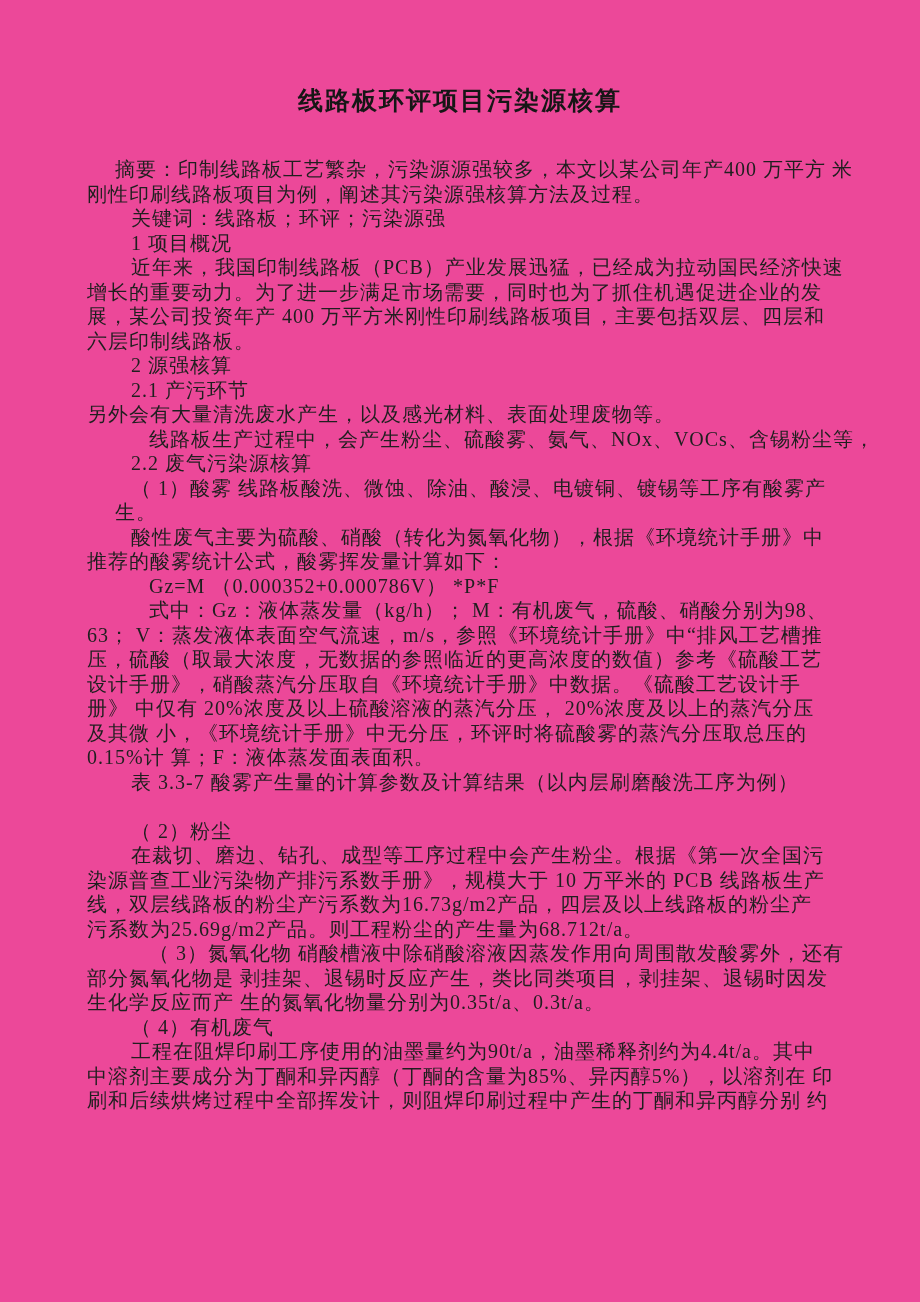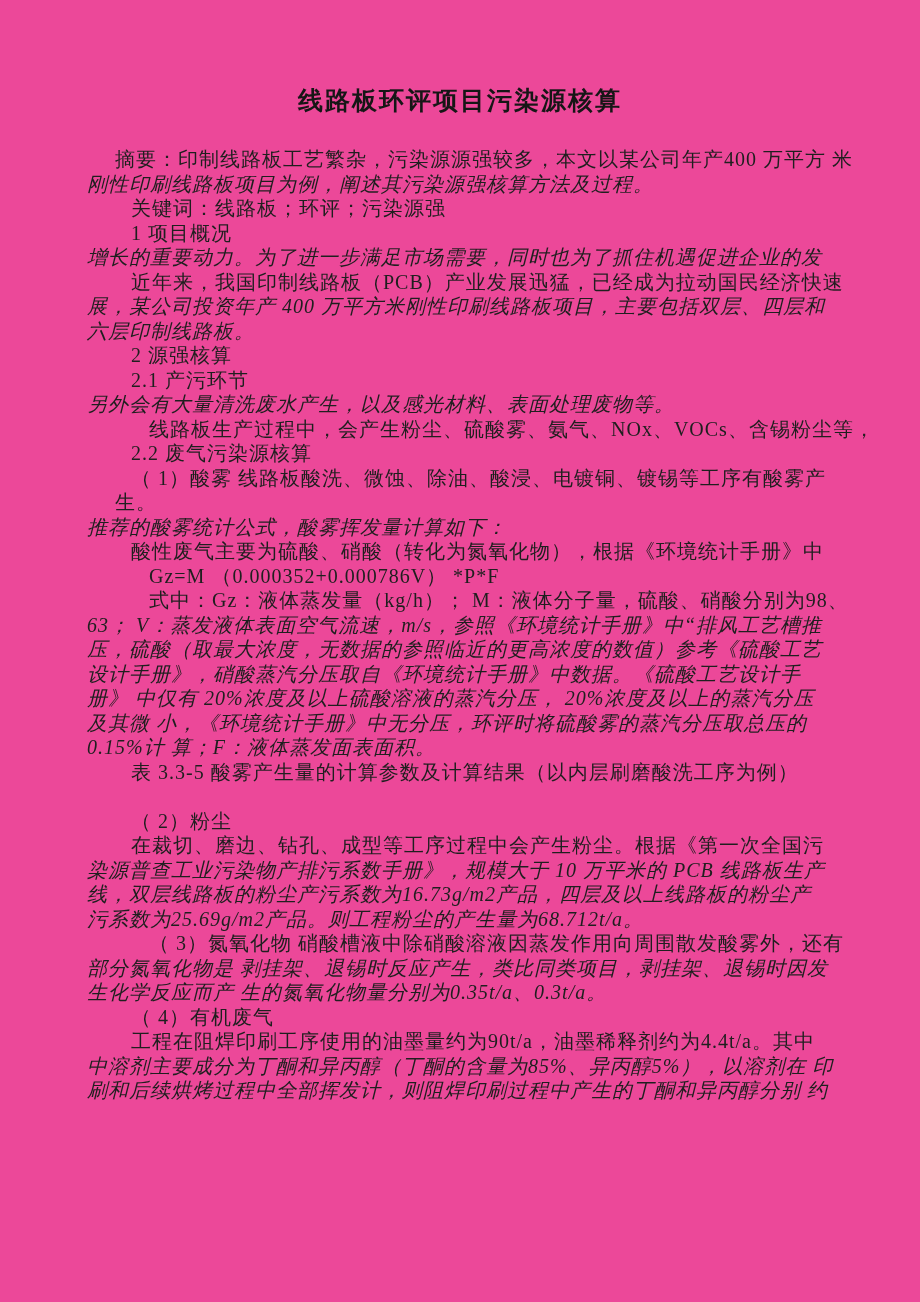--- a/index.html
+++ b/index.html
@@ -31,7 +31,7 @@
   }
   .doc-body {
     position: absolute;
-    top: 147px;
+    top: 157px;
     left: 87px;
     width: 750px;
   }

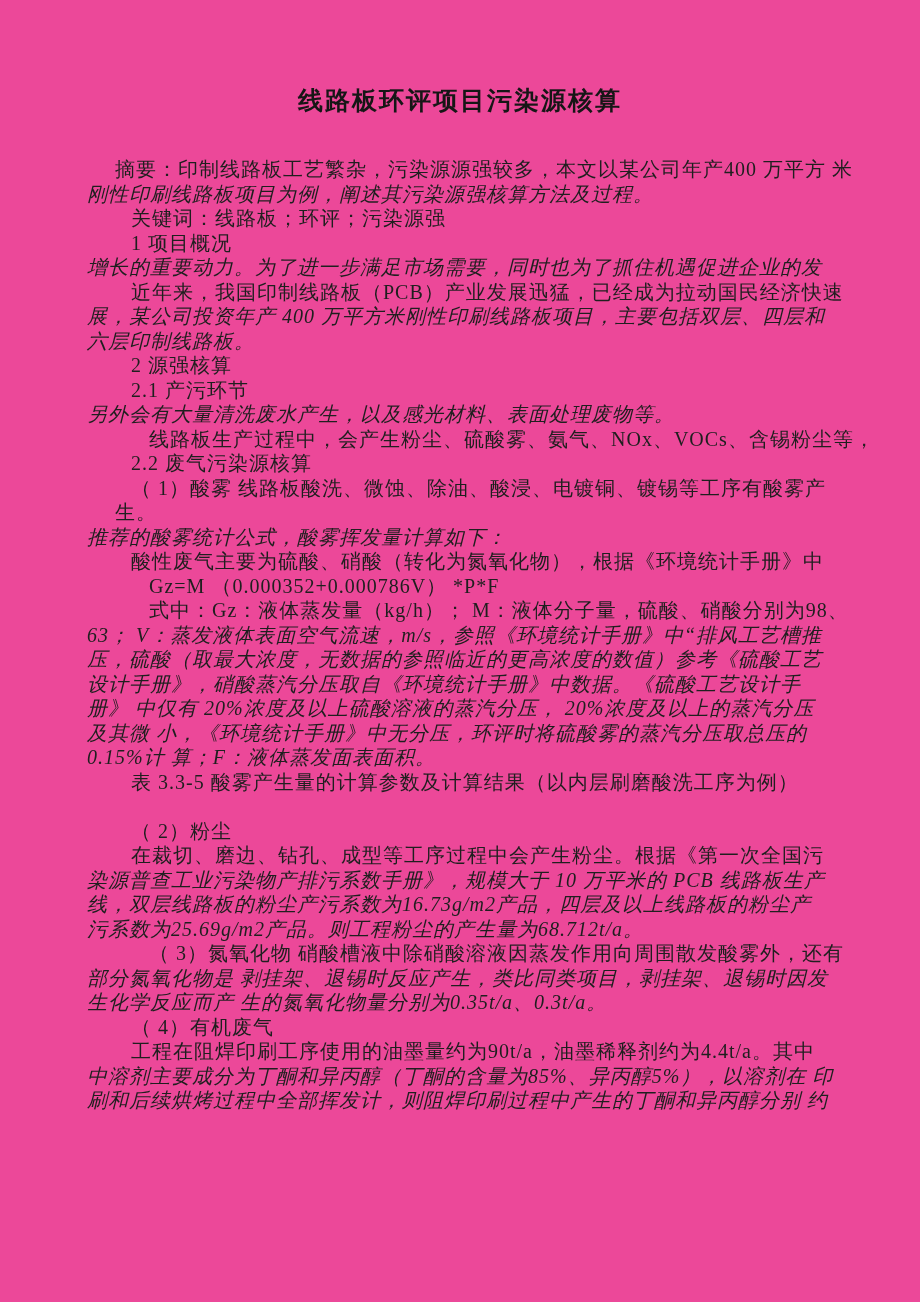--- a/index.html
+++ b/index.html
@@ -44,7 +44,7 @@
     overflow: visible;
     color: #1f1f1f;
   }
-  .ind-0 { padding-left: 0; font-style: italic; }
+  .ind-0 { padding-left: 0; }
   .ind-1 { padding-left: 28px; }
   .ind-2 { padding-left: 44px; }
   .ind-3 { padding-left: 62px; }

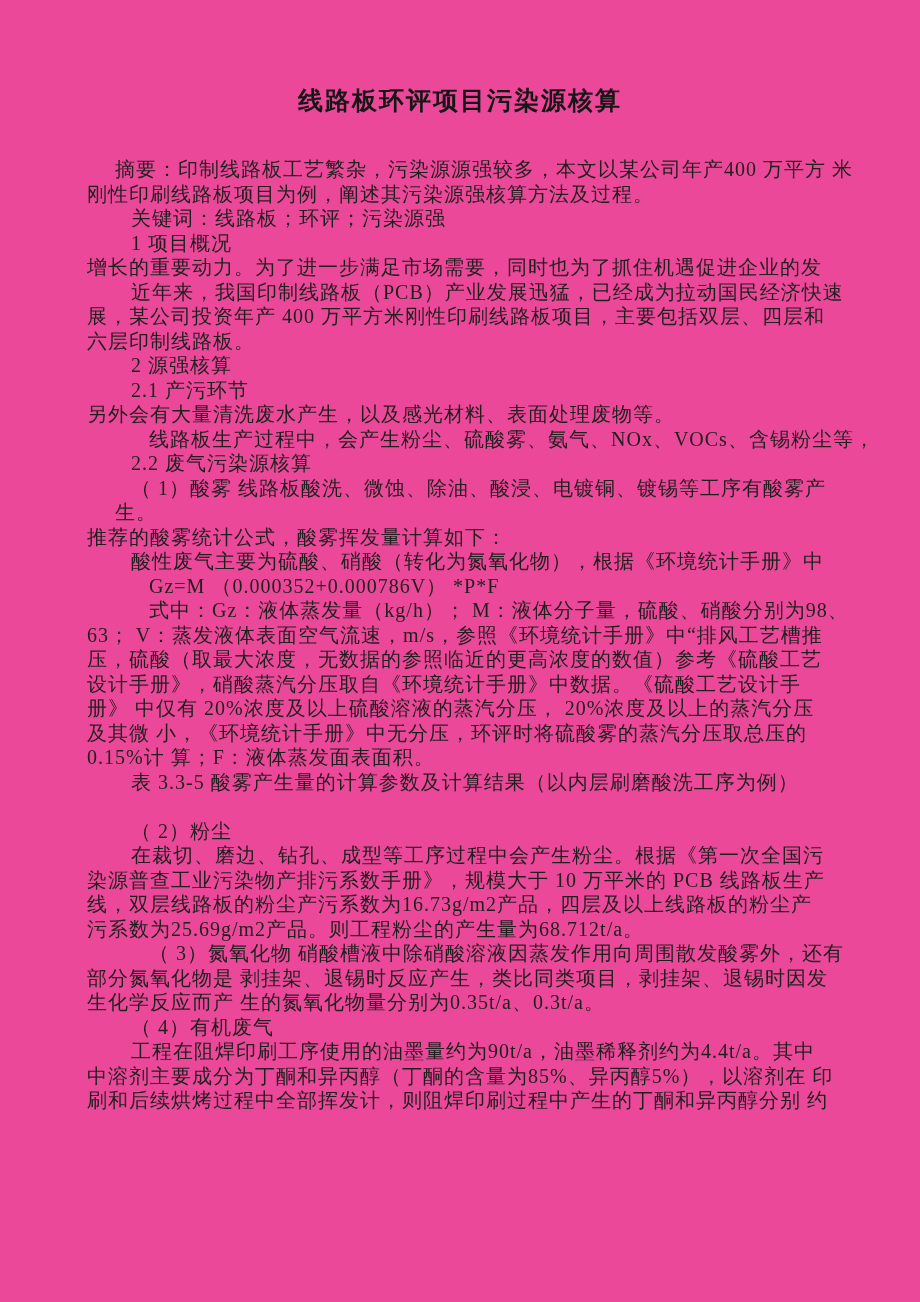--- a/index.html
+++ b/index.html
@@ -59,8 +59,8 @@
       <div class="line ind-0">刚性印刷线路板项目为例，阐述其污染源强核算方法及过程。</div>
       <div class="line ind-2">关键词：线路板；环评；污染源强</div>
       <div class="line ind-2">1 项目概况</div>
+      <div class="line ind-2">近年来，我国印制线路板（PCB）产业发展迅猛，已经成为拉动国民经济快速</div>
       <div class="line ind-0">增长的重要动力。为了进一步满足市场需要，同时也为了抓住机遇促进企业的发</div>
-      <div class="line ind-2">近年来，我国印制线路板（PCB）产业发展迅猛，已经成为拉动国民经济快速</div>
       <div class="line ind-0">展，某公司投资年产 400 万平方米刚性印刷线路板项目，主要包括双层、四层和</div>
       <div class="line ind-0">六层印制线路板。</div>
       <div class="line ind-2">2 源强核算</div>

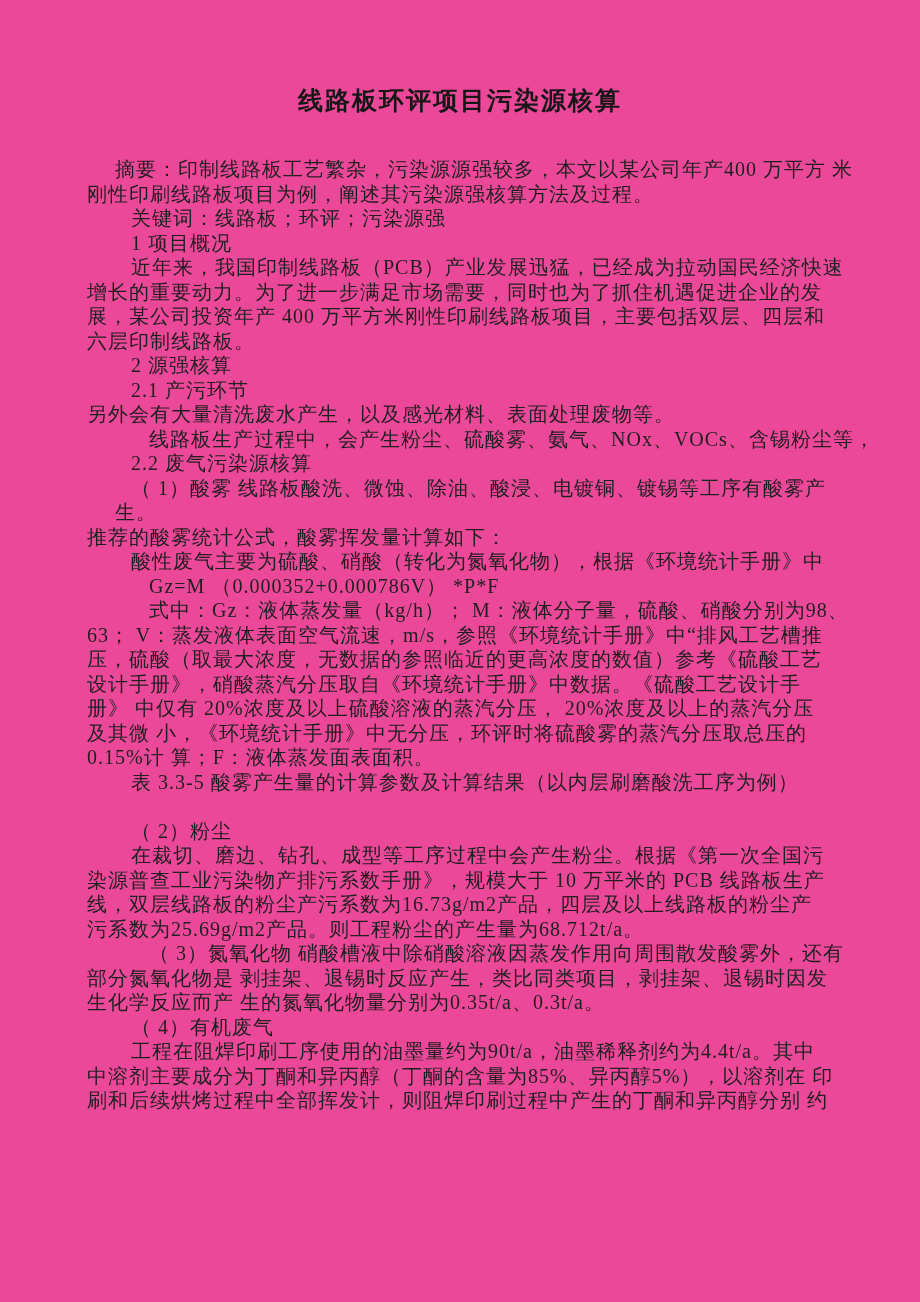--- a/index.html
+++ b/index.html
@@ -70,8 +70,8 @@
       <div class="line ind-2">2.2 废气污染源核算</div>
       <div class="line ind-2">（ 1）酸雾 线路板酸洗、微蚀、除油、酸浸、电镀铜、镀锡等工序有酸雾产</div>
       <div class="line ind-1">生。</div>
+      <div class="line ind-2">酸性废气主要为硫酸、硝酸（转化为氮氧化物），根据《环境统计手册》中</div>
       <div class="line ind-0">推荐的酸雾统计公式，酸雾挥发量计算如下：</div>
-      <div class="line ind-2">酸性废气主要为硫酸、硝酸（转化为氮氧化物），根据《环境统计手册》中</div>
       <div class="line ind-3">Gz=M （0.000352+0.000786V） *P*F</div>
       <div class="line ind-3">式中：Gz：液体蒸发量（kg/h）； M：液体分子量，硫酸、硝酸分别为98、</div>
       <div class="line ind-0">63； V：蒸发液体表面空气流速，m/s，参照《环境统计手册》中“排风工艺槽推</div>

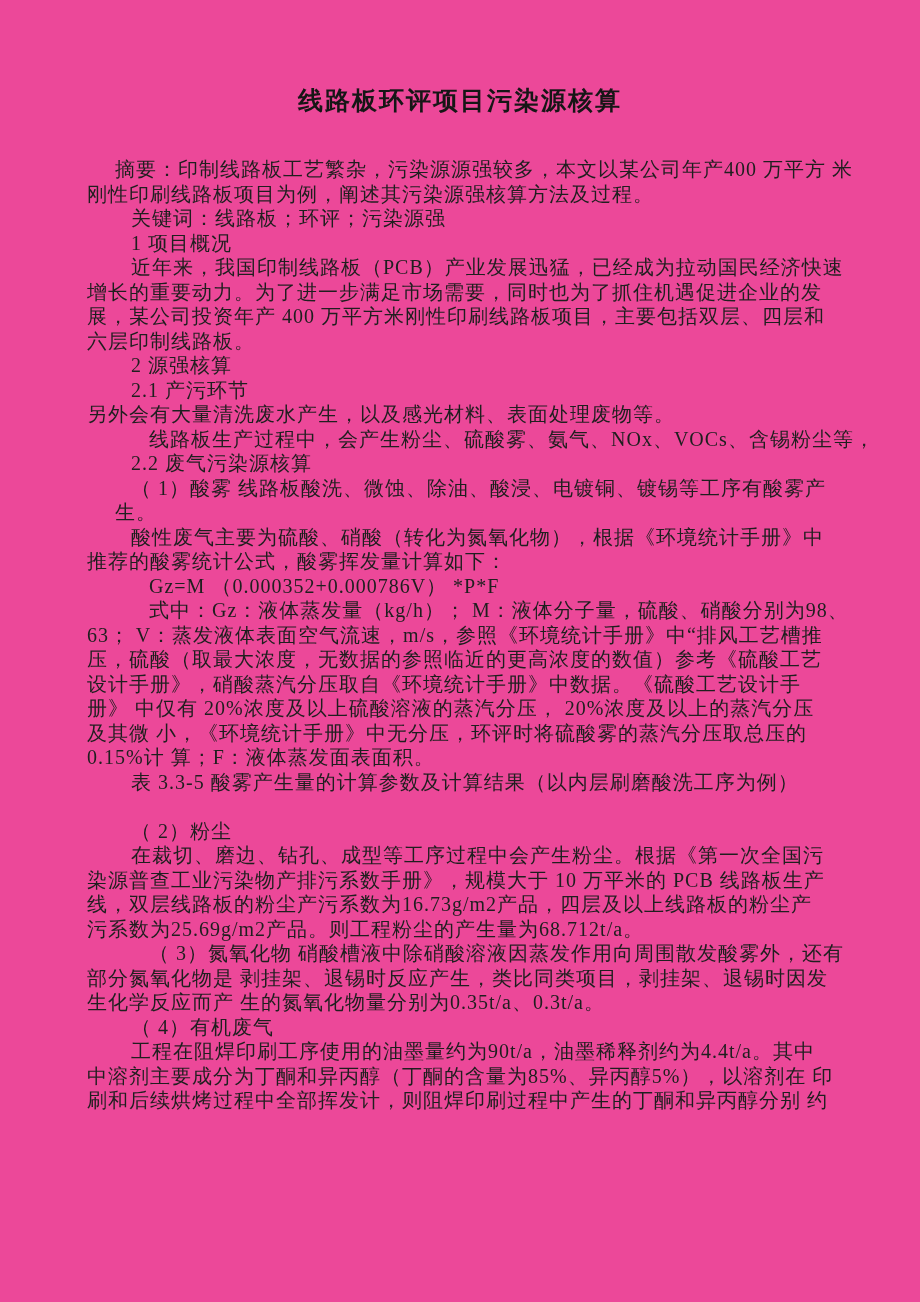--- a/index.html
+++ b/index.html
@@ -73,7 +73,7 @@
       <div class="line ind-2">酸性废气主要为硫酸、硝酸（转化为氮氧化物），根据《环境统计手册》中</div>
       <div class="line ind-0">推荐的酸雾统计公式，酸雾挥发量计算如下：</div>
       <div class="line ind-3">Gz=M （0.000352+0.000786V） *P*F</div>
-      <div class="line ind-3">式中：Gz：液体蒸发量（kg/h）； M：液体分子量，硫酸、硝酸分别为98、</div>
+      <div class="line ind-3">式中：Gz：液体蒸发量（kg/h）； M：有机废气，硫酸、硝酸分别为98、</div>
       <div class="line ind-0">63； V：蒸发液体表面空气流速，m/s，参照《环境统计手册》中“排风工艺槽推</div>
       <div class="line ind-0">压，硫酸（取最大浓度，无数据的参照临近的更高浓度的数值）参考《硫酸工艺</div>
       <div class="line ind-0">设计手册》，硝酸蒸汽分压取自《环境统计手册》中数据。《硫酸工艺设计手</div>

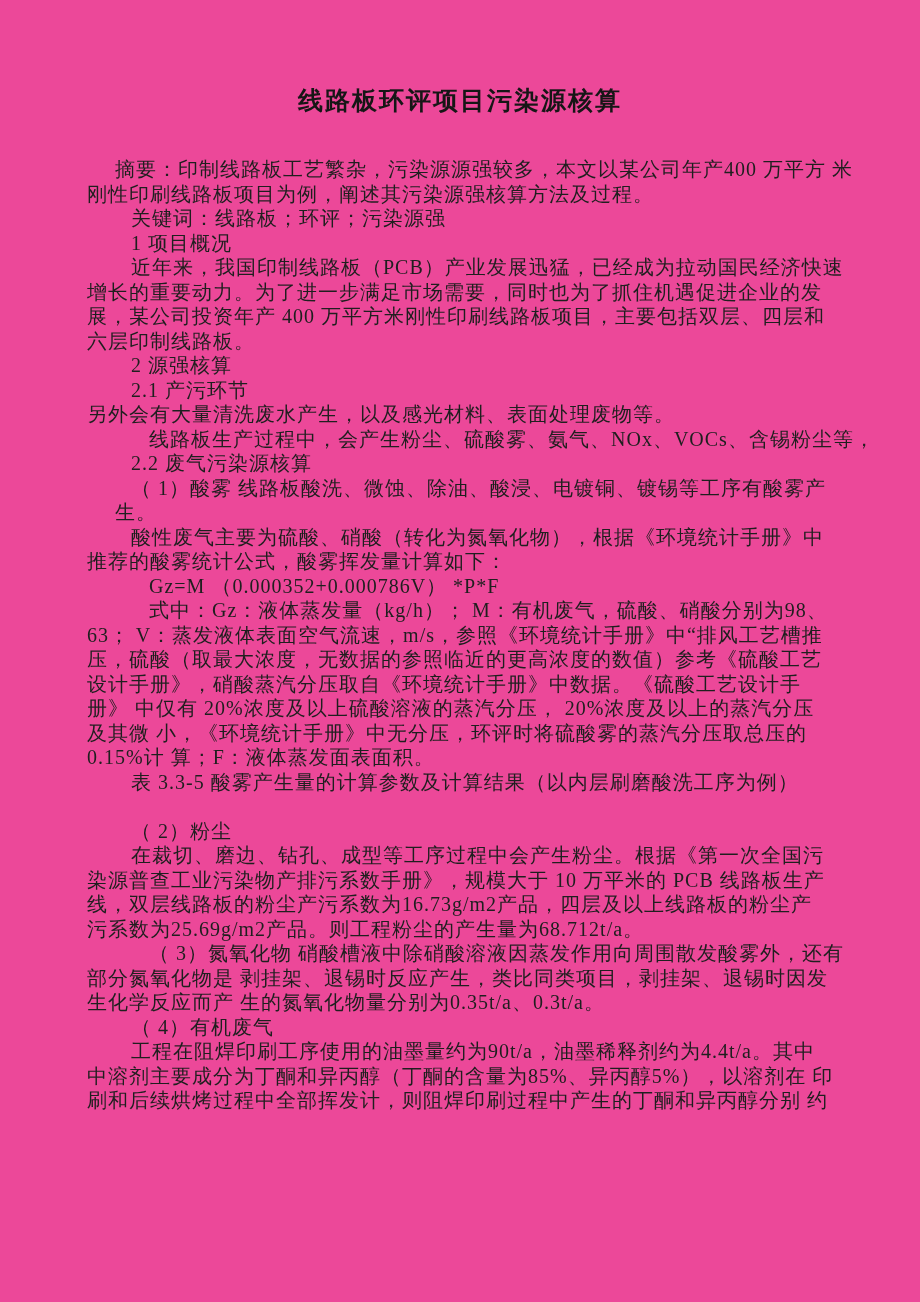--- a/index.html
+++ b/index.html
@@ -80,7 +80,7 @@
       <div class="line ind-0">册》 中仅有 20%浓度及以上硫酸溶液的蒸汽分压， 20%浓度及以上的蒸汽分压</div>
       <div class="line ind-0">及其微 小，《环境统计手册》中无分压，环评时将硫酸雾的蒸汽分压取总压的</div>
       <div class="line ind-0">0.15%计 算；F：液体蒸发面表面积。</div>
-      <div class="line ind-2">表 3.3-5 酸雾产生量的计算参数及计算结果（以内层刷磨酸洗工序为例）</div>
+      <div class="line ind-2">表 3.3-7 酸雾产生量的计算参数及计算结果（以内层刷磨酸洗工序为例）</div>
       <div class="line ind-0">&nbsp;</div>
       <div class="line ind-2">（ 2）粉尘</div>
       <div class="line ind-2">在裁切、磨边、钻孔、成型等工序过程中会产生粉尘。根据《第一次全国污</div>

